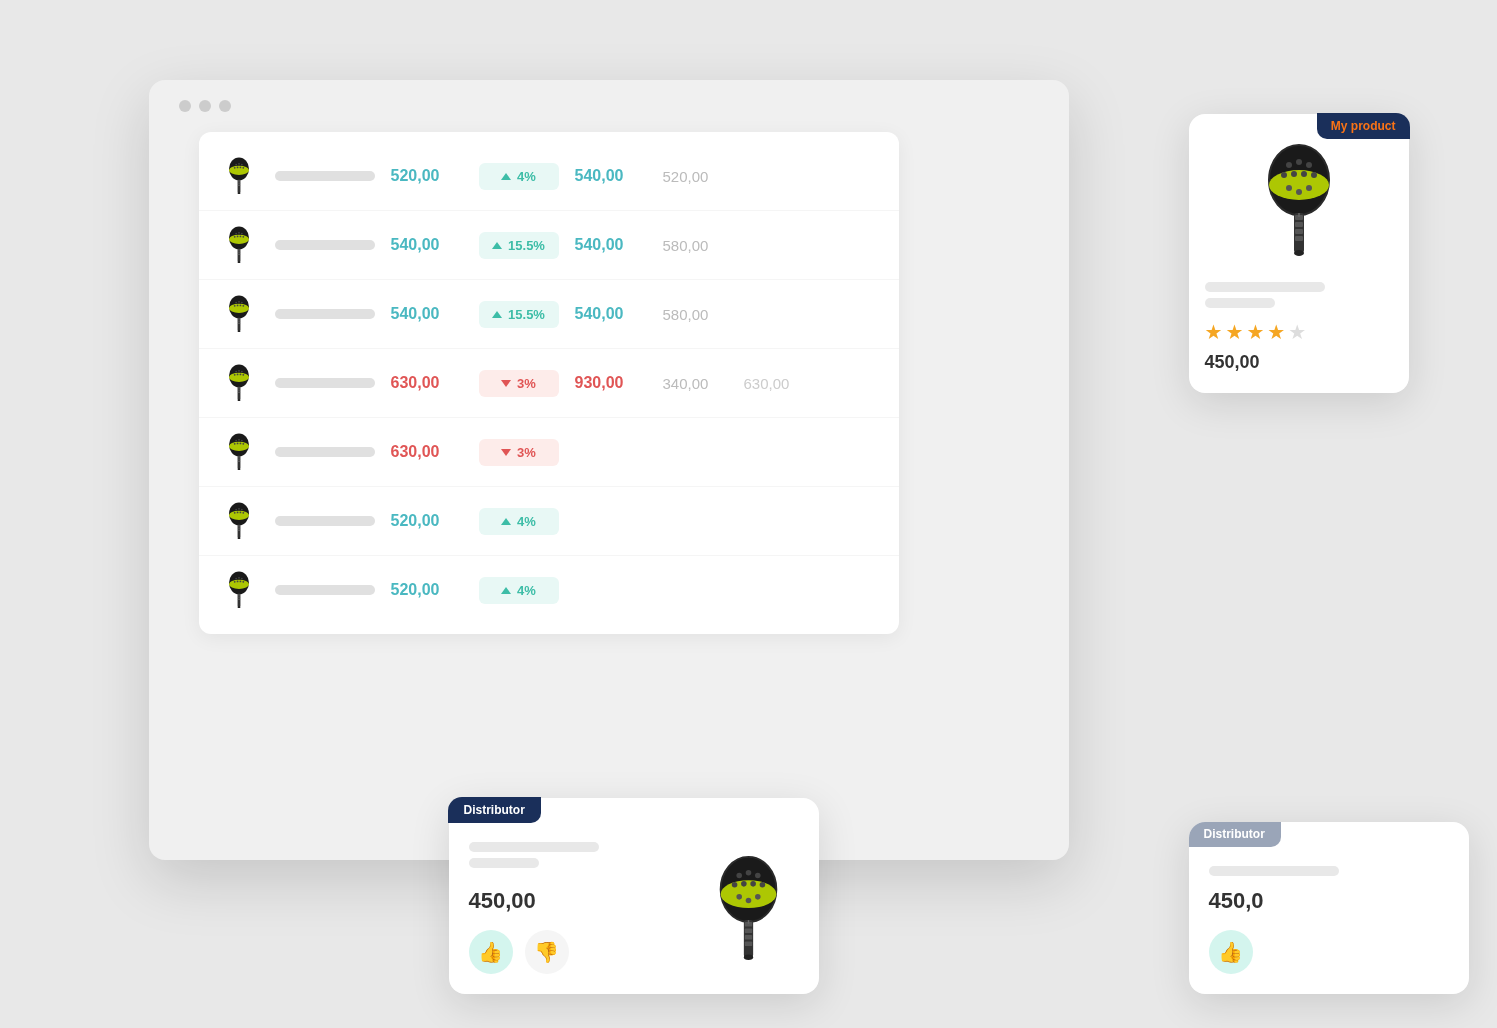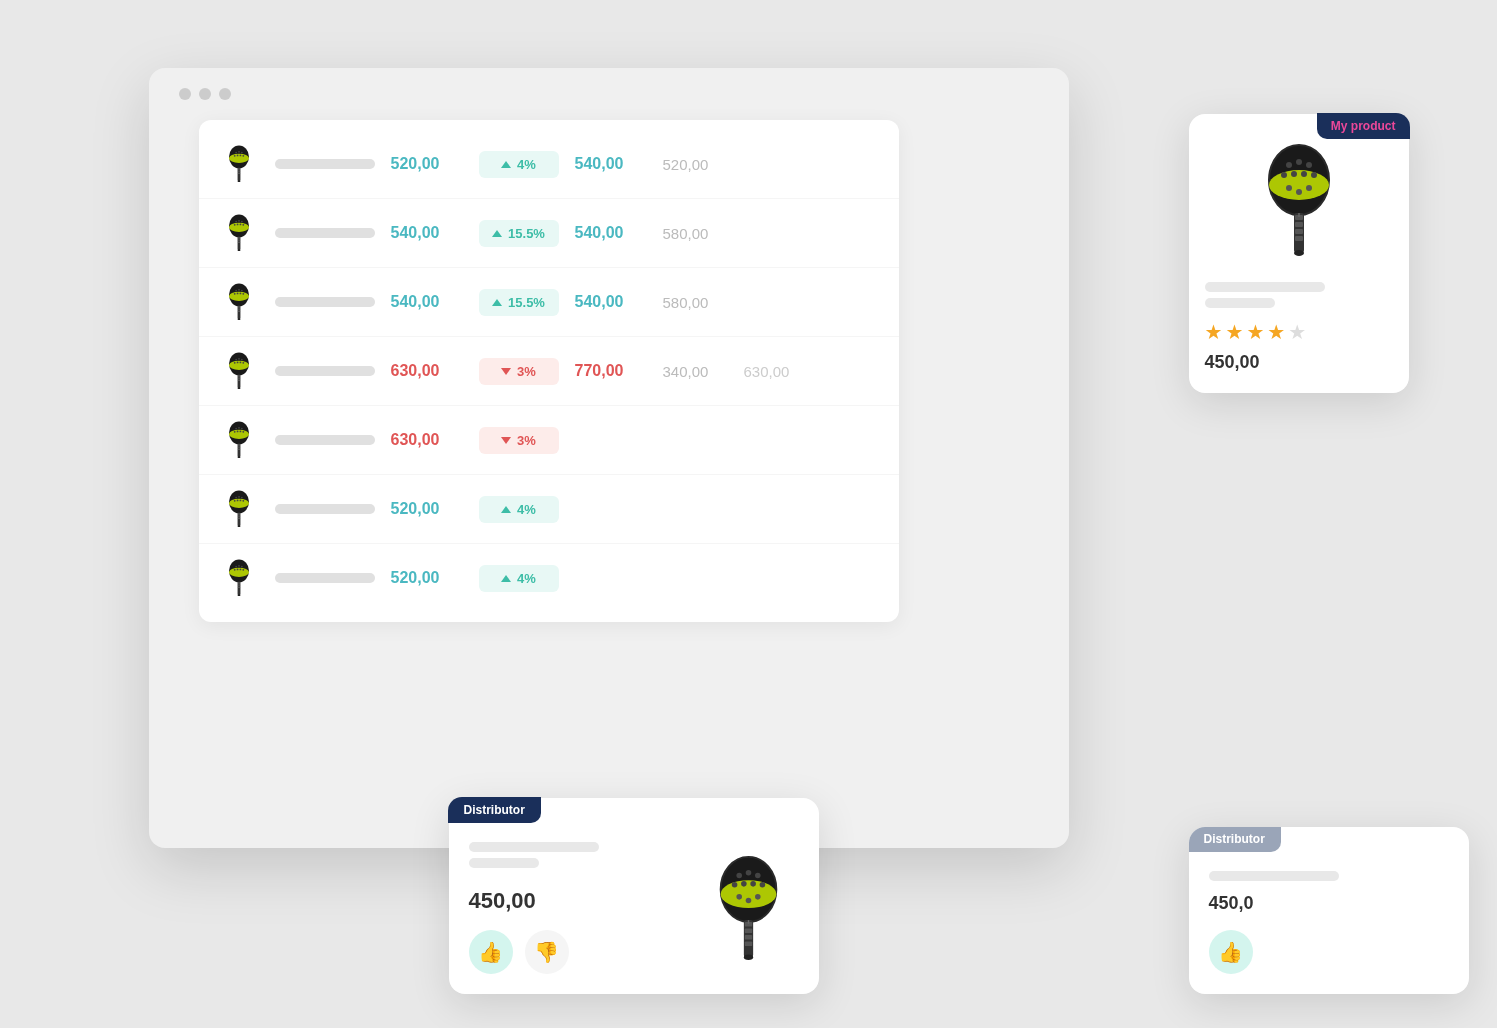--- a/index.html
+++ b/index.html
@@ -178,7 +178,7 @@
       top: -1px;
       right: -1px;
       background: #1a2f5a;
-      color: #ec4899;
+      color: #f97316;
       font-size: 12px;
       font-weight: 600;
       padding: 6px 14px;

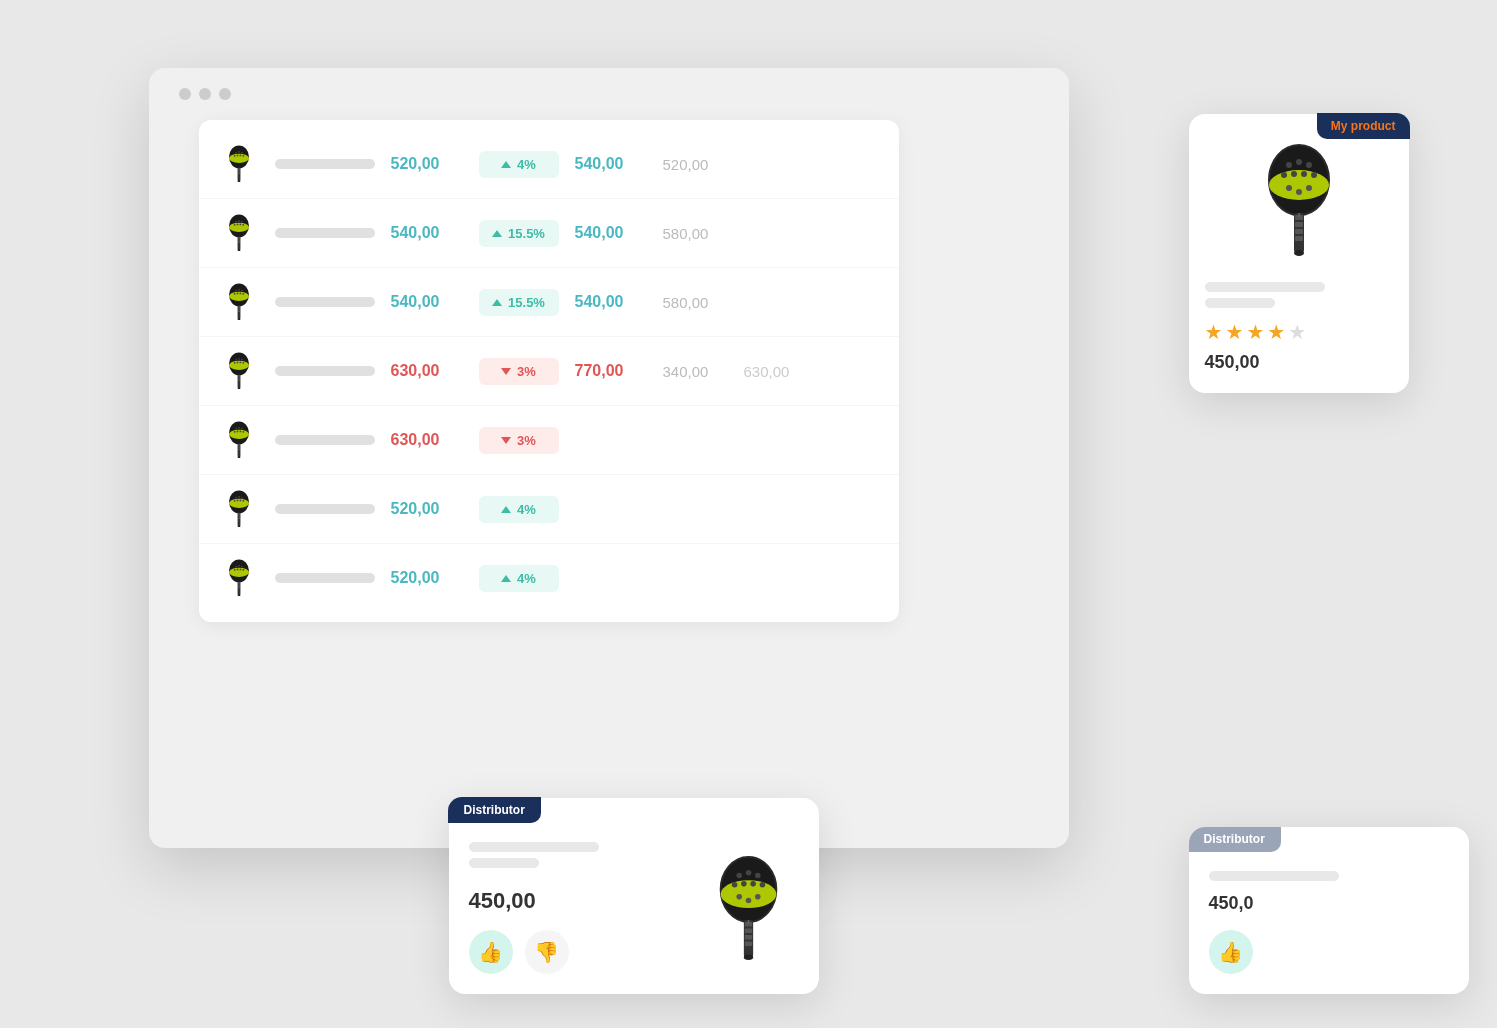--- a/index.html
+++ b/index.html
@@ -24,7 +24,7 @@
     
     .browser-window {
       position: absolute;
-      top: 4px;
+      top: 16px;
       left: 0;
       width: 920px;
       height: 780px;

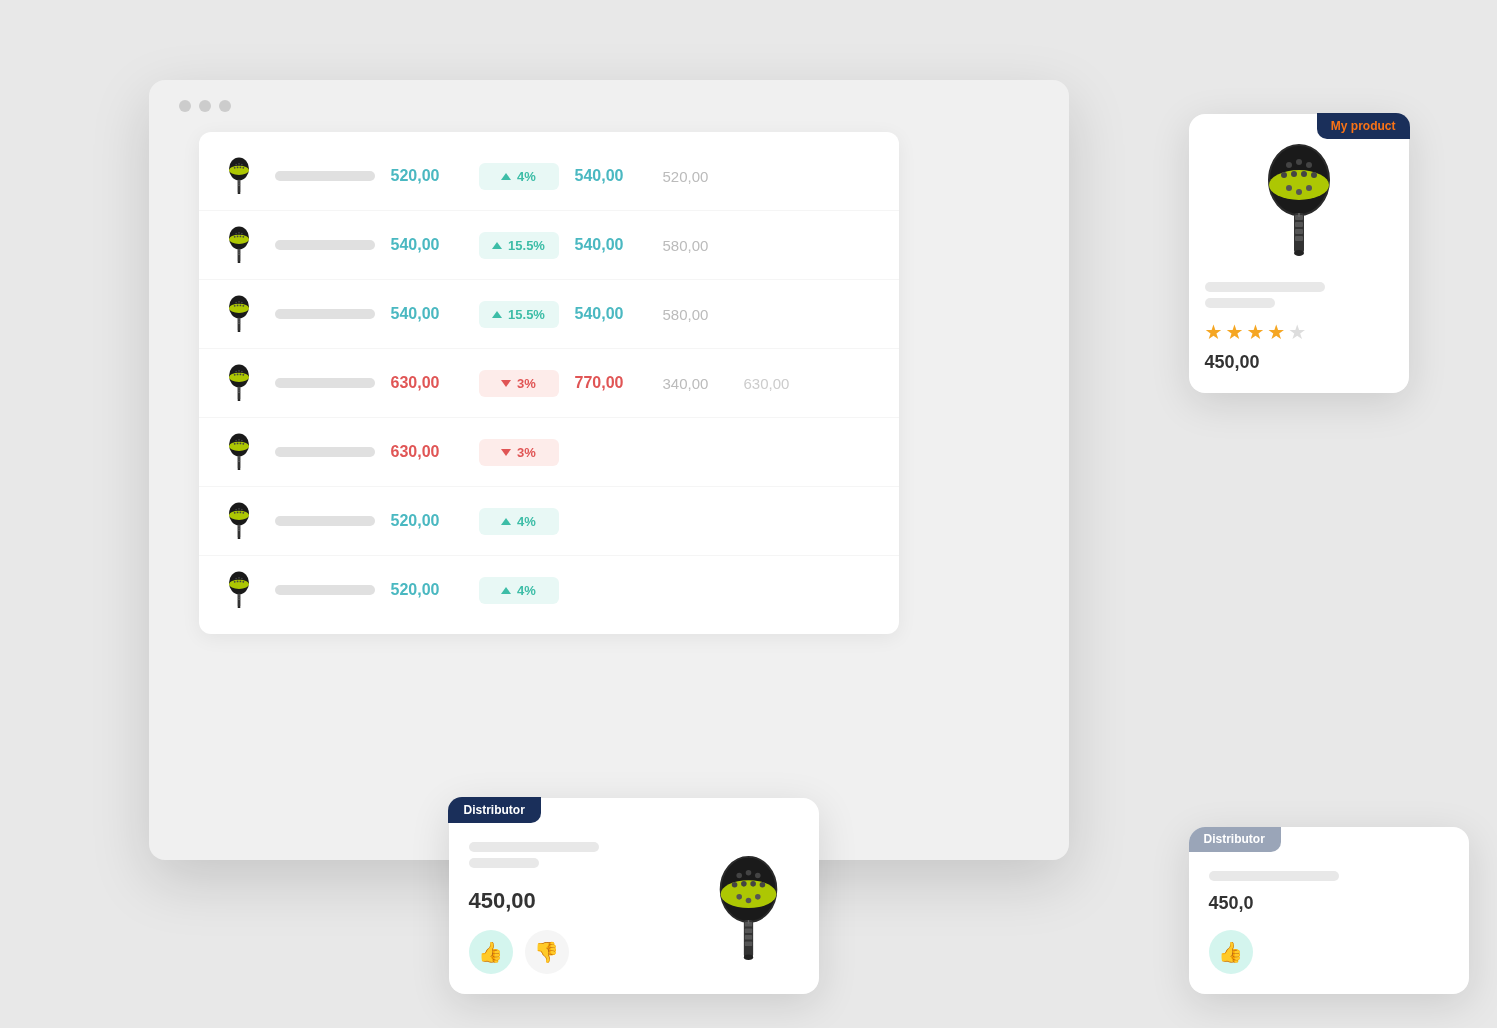--- a/index.html
+++ b/index.html
@@ -522,7 +522,7 @@
         <span class="arrow-down"></span>
         <span>3%</span>
       </div>
-      <div class="price-red">770,00</div>
+      <div class="price-red">930,00</div>
       <div class="price-right">340,00</div>
       <div class="price-dark-gray">630,00</div>
     </div>

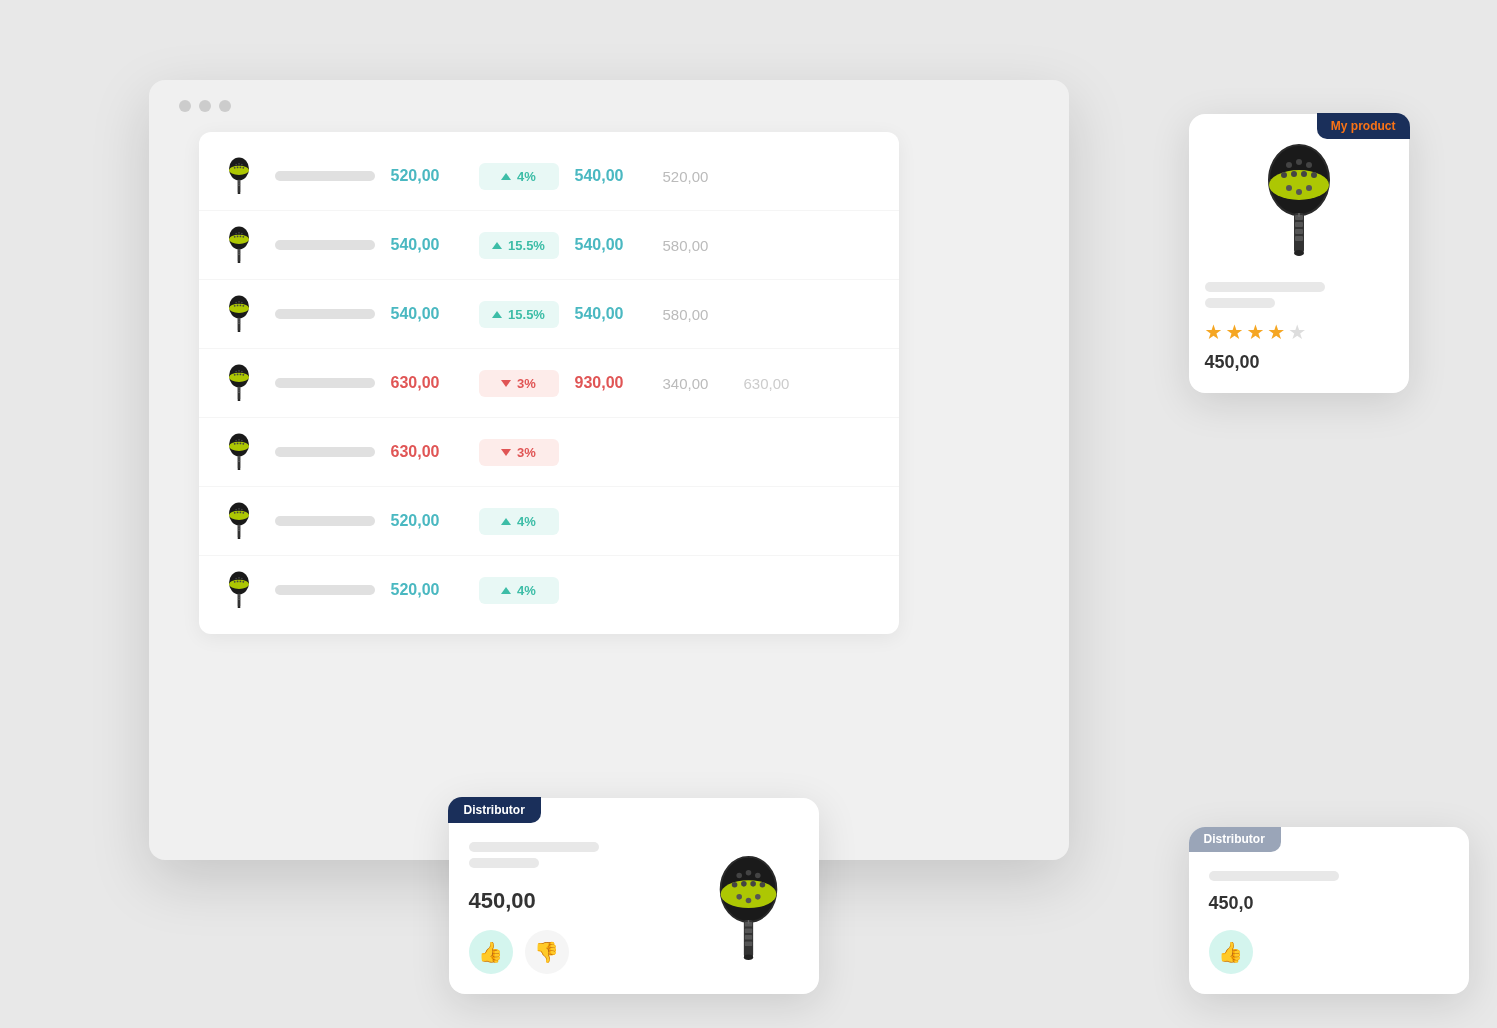--- a/index.html
+++ b/index.html
@@ -378,7 +378,7 @@
     }
 
     .dist2-price {
-      font-size: 18px;
+      font-size: 22px;
       font-weight: 700;
       color: #333;
       margin-bottom: 16px;

